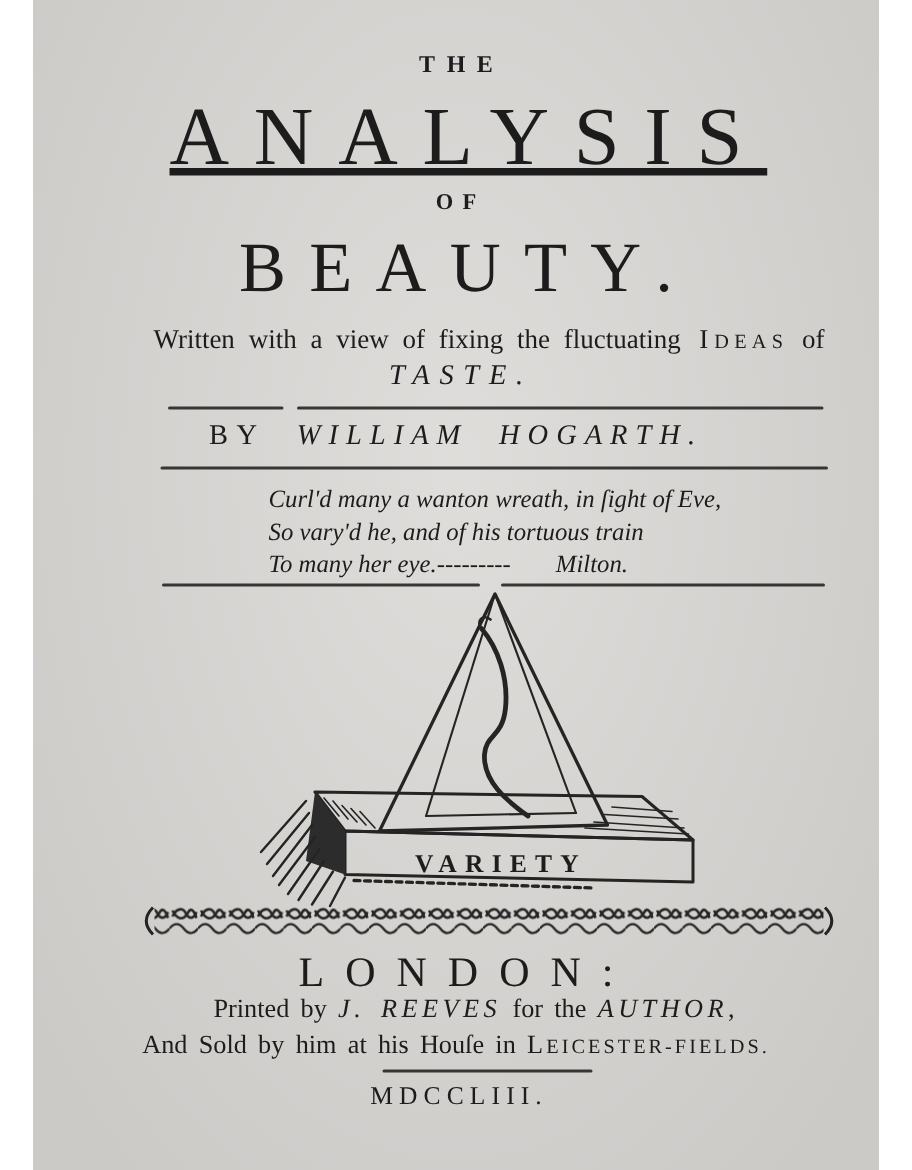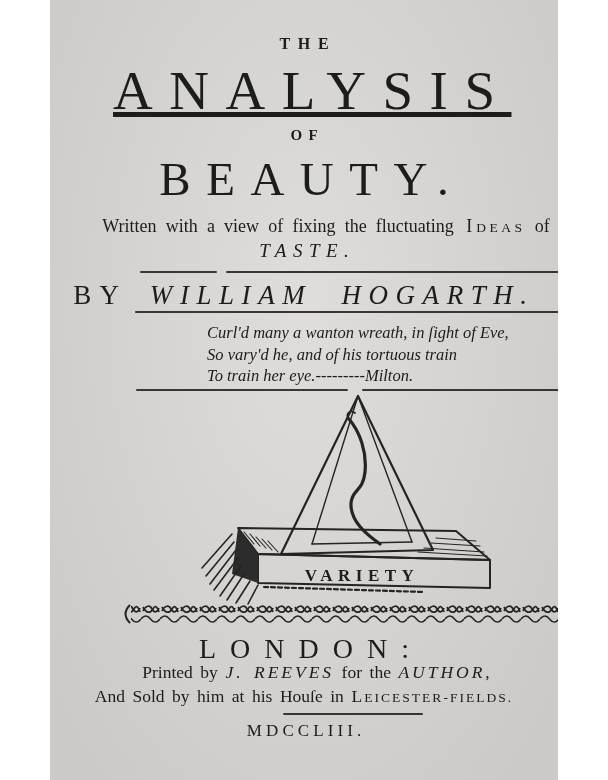--- a/index.html
+++ b/index.html
@@ -5,7 +5,7 @@
   html,body{margin:0;padding:0;}
   #page{
     position:relative;
-    width:508px;height:780px;
+    width:564px;height:780px;
     margin:0 auto;
     background:
       radial-gradient(ellipse at 50% 40%, rgba(255,255,255,0.20), rgba(0,0,0,0.05) 90%),

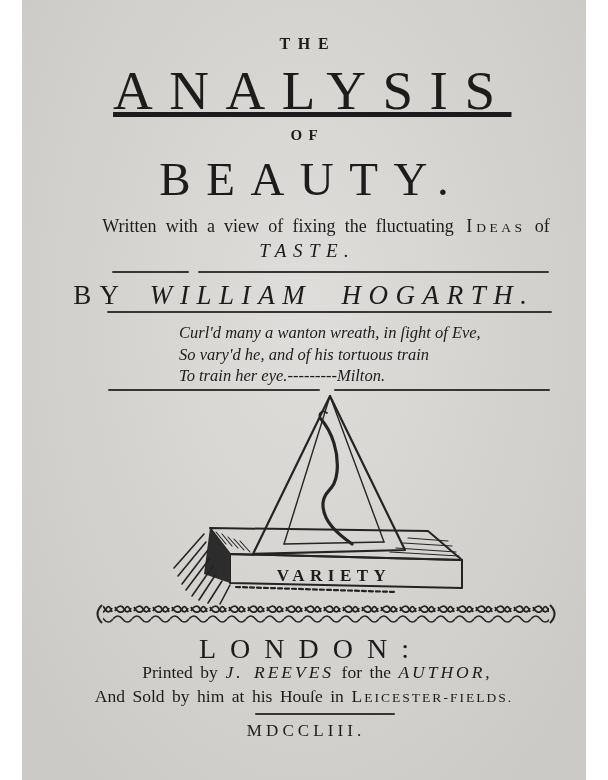--- a/index.html
+++ b/index.html
@@ -36,7 +36,7 @@
   #ruleC-1{position:absolute;left:86px;width:212px;top:0;}
   #ruleC-2{position:absolute;left:312px;width:216px;top:0;}
 
-  #byline{top:280px;font-size:27px;}
+  #byline{top:280px;font-size:19px;}
   #byline .by{letter-spacing:.30em;margin-right:16px;}
   #byline .author{font-style:italic;letter-spacing:.28em;word-spacing:.55em;}
 

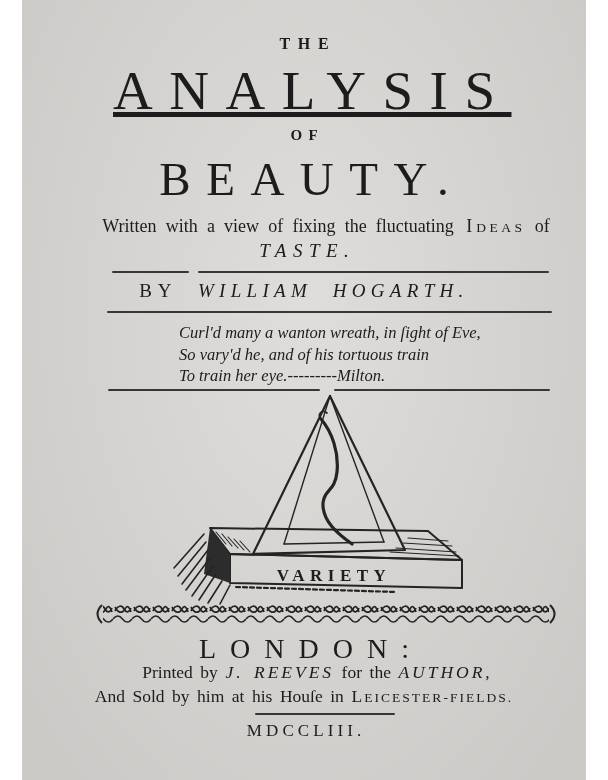--- a/index.html
+++ b/index.html
@@ -93,7 +93,7 @@
     <div>Curl'd many a wanton wreath, in ſight of Eve,</div>
     <div>So vary'd he, and of his tortuous train</div>
     <div>
-      <span>To train her eye.---------</span><span class="attr">Milton.</span>
+      <span>To many her eye.---------</span><span class="attr">Milton.</span>
     </div>
   </div>
 

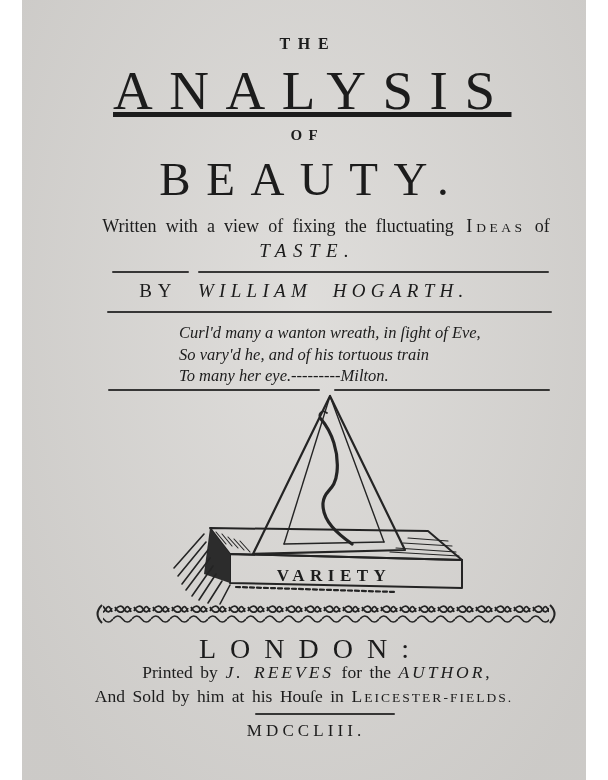--- a/index.html
+++ b/index.html
@@ -42,7 +42,7 @@
 
   #epigraph{position:absolute;top:322px;left:157px;width:330px;
     font-style:italic;font-size:16.5px;line-height:21.5px;text-align:left;}
-  #epigraph .attr{}
+  #epigraph .attr{margin-left:30px;}
 
   #emblem{position:absolute;left:124px;top:392px;}
   #emblem .stroke{fill:none;stroke:#242424;stroke-linecap:round;stroke-linejoin:round;}

